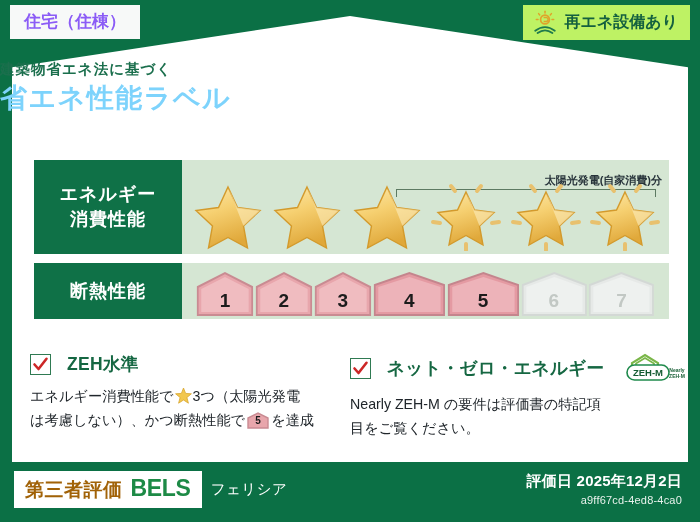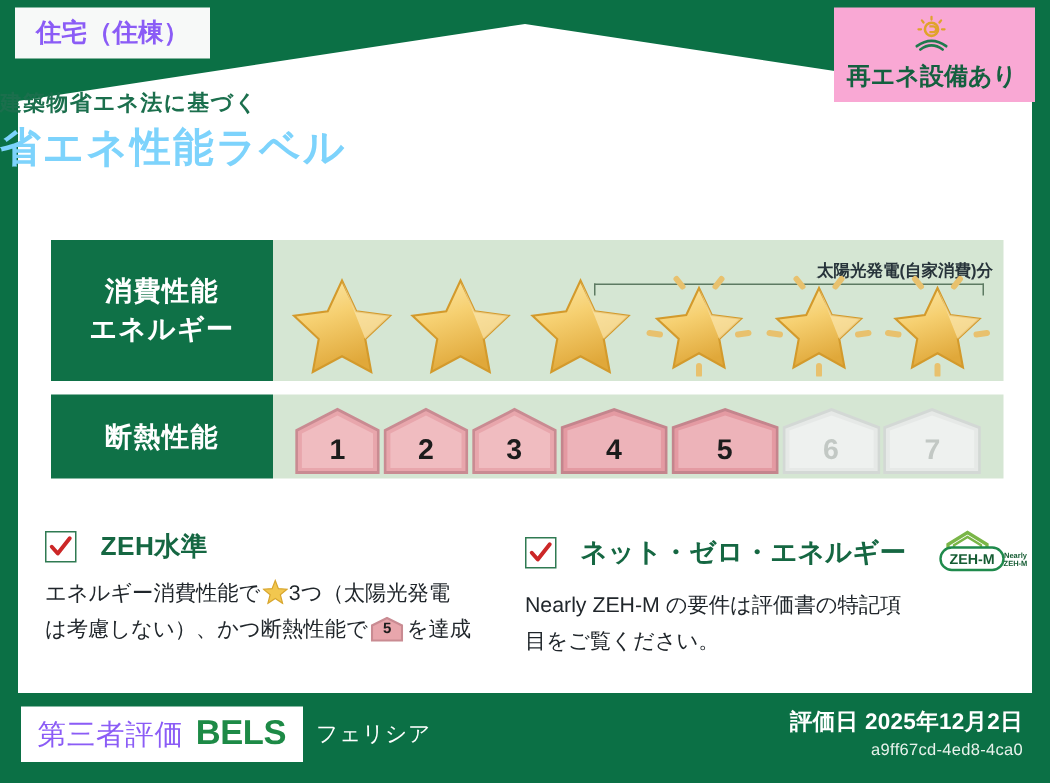--- a/index.html
+++ b/index.html
@@ -59,13 +59,12 @@
     position: absolute;
     right: 10px;
     top: 5px;
-    background: #f9a8d4;
+    background: #bef264;
     padding: 5px 12px 6px 9px;
     display: flex;
     align-items: center;
     gap: 7px;
     z-index: 6;
-    flex-direction: column;
   }
   .tag-right-text {
     font-size: 16px;

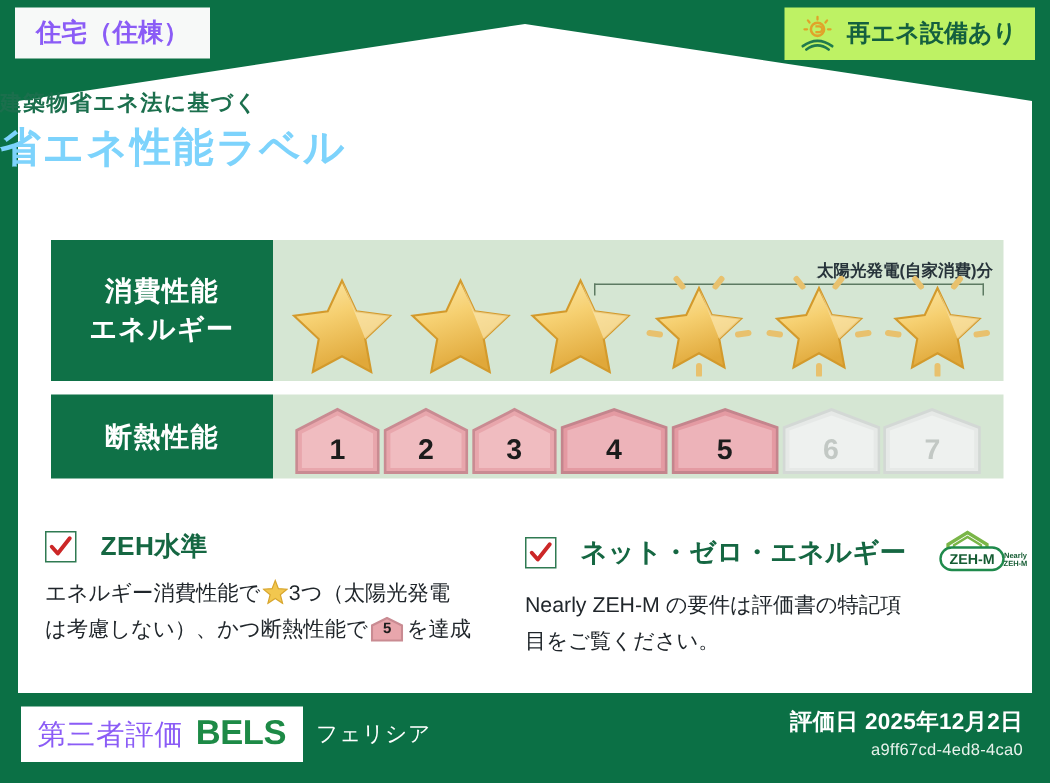--- a/index.html
+++ b/index.html
@@ -356,8 +356,8 @@
 
     <div class="perf-row">
       <div class="row-label">
+        <span>エネルギー</span>
         <span>消費性能</span>
-        <span>エネルギー</span>
       </div>
       <div class="row-body energy-body">
 

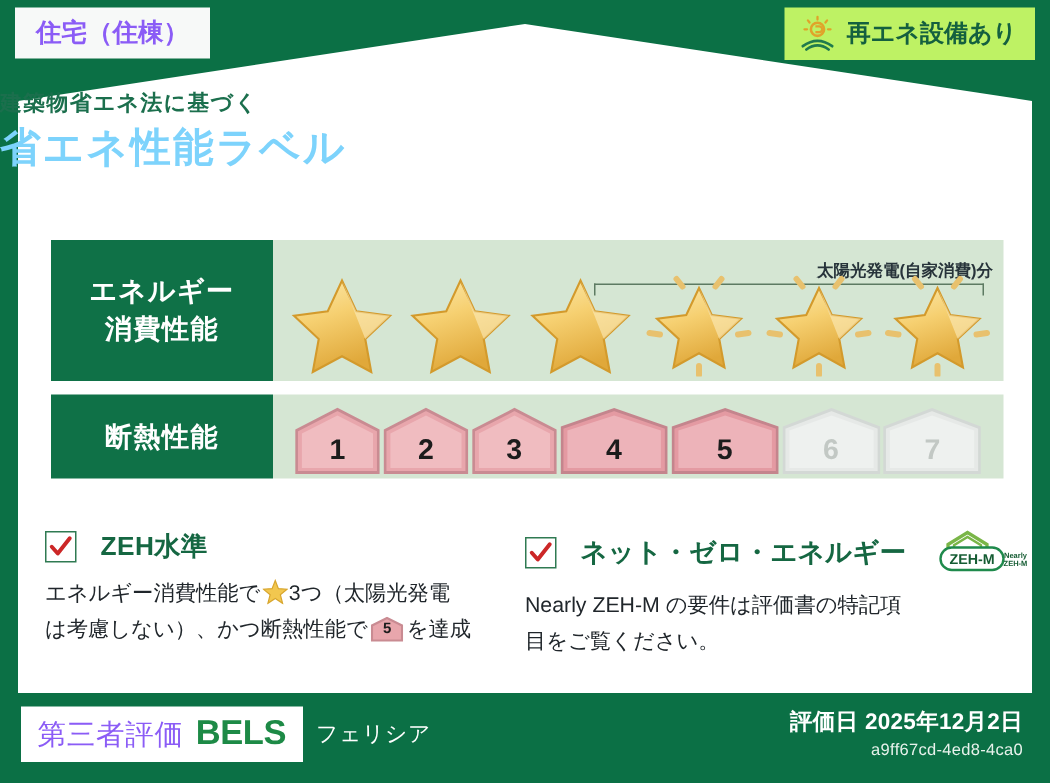--- a/index.html
+++ b/index.html
@@ -286,8 +286,8 @@
   }
   .bels-jp {
     font-size: 19px;
-    font-weight: normal;
-    color: #8b5cf6;
+    font-weight: bold;
+    color: #a16207;
     letter-spacing: 0.5px;
   }
   .bels-en {

